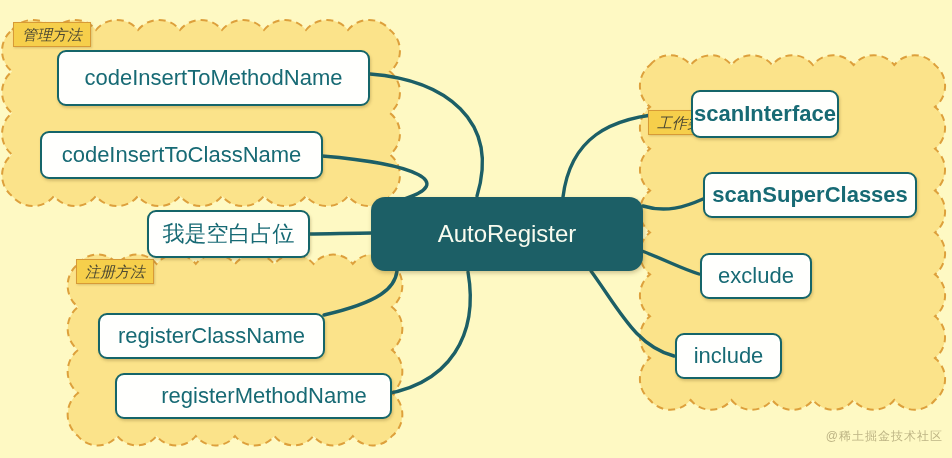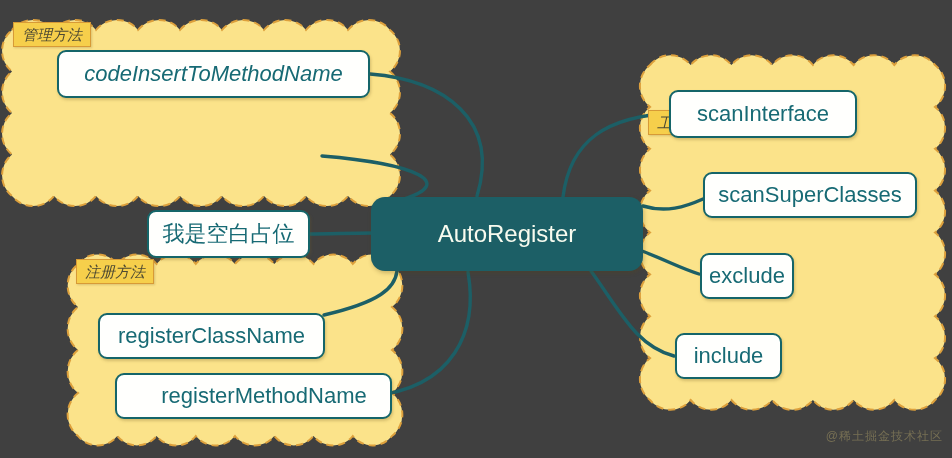--- a/index.html
+++ b/index.html
@@ -5,7 +5,7 @@
   html,body{margin:0;padding:0;}
   .stage{
     position:relative; width:952px; height:458px; overflow:hidden;
-    background:#404040;
+    background:#fef9c3;
     font-family:"Liberation Sans","DejaVu Sans",sans-serif;
   }
   .bg-layer{position:absolute;left:0;top:0;}

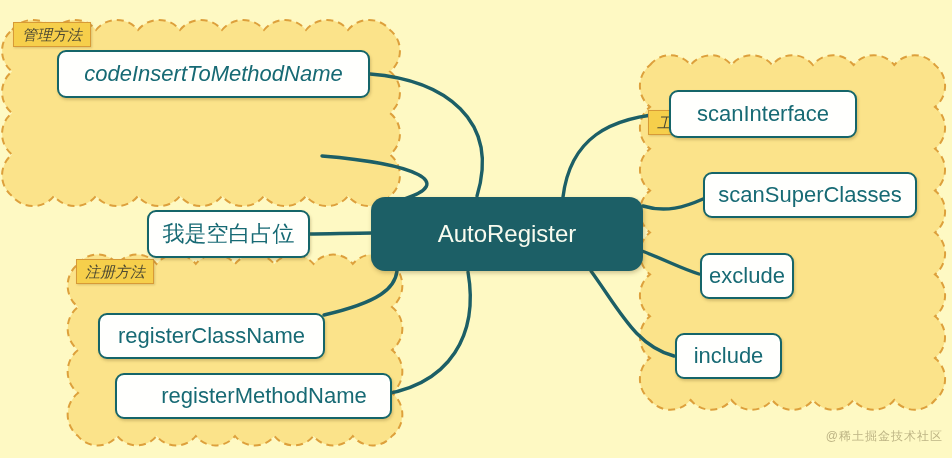--- a/index.html
+++ b/index.html
@@ -65,7 +65,7 @@
   <div class="callout" style="left:76px;top:259px;">注册方法</div>
   <div class="callout" style="left:648px;top:62px;margin-top:48px;">工作类</div>
 
-  <div class="node" style="left:57px;top:50px;width:313px;height:48px;font-style:italic;">codeInsertToMethodName</div>
+  <div class="node" style="left:57px;top:50px;width:313px;height:56px;">codeInsertToMethodName</div>
 
   <div class="node" style="left:147px;top:210px;width:163px;height:48px;">我是空白占位</div>
 

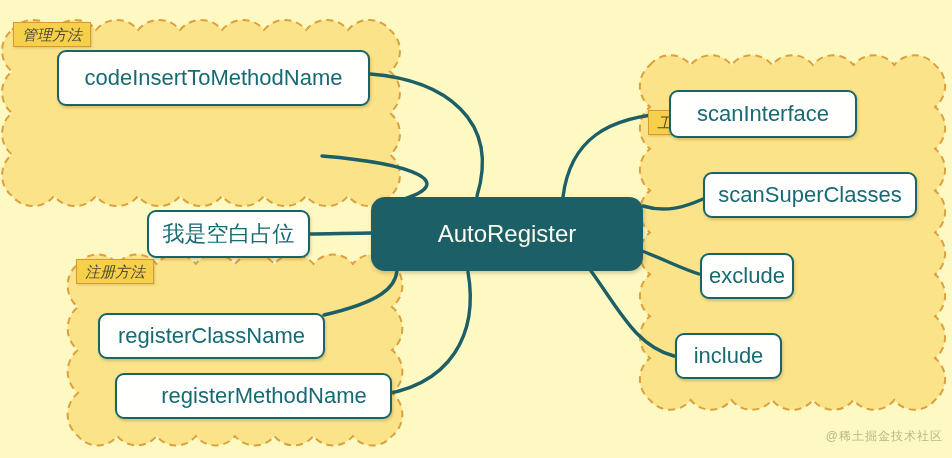--- a/index.html
+++ b/index.html
@@ -72,7 +72,7 @@
   <div class="node" style="left:98px;top:293px;width:227px;height:46px;margin-top:20px;">registerClassName</div>
   <div class="node" style="left:115px;top:373px;width:277px;height:46px;padding-left:21px;">registerMethodName</div>
 
-  <div class="node" style="left:669px;top:90px;width:188px;height:48px;">scanInterface</div>
+  <div class="node" style="left:691px;top:90px;width:148px;height:48px;font-weight:bold;">scanInterface</div>
   <div class="node" style="left:703px;top:172px;width:214px;height:46px;">scanSuperClasses</div>
   <div class="node" style="left:700px;top:253px;width:94px;height:46px;">exclude</div>
   <div class="node" style="left:675px;top:333px;width:107px;height:46px;">include</div>

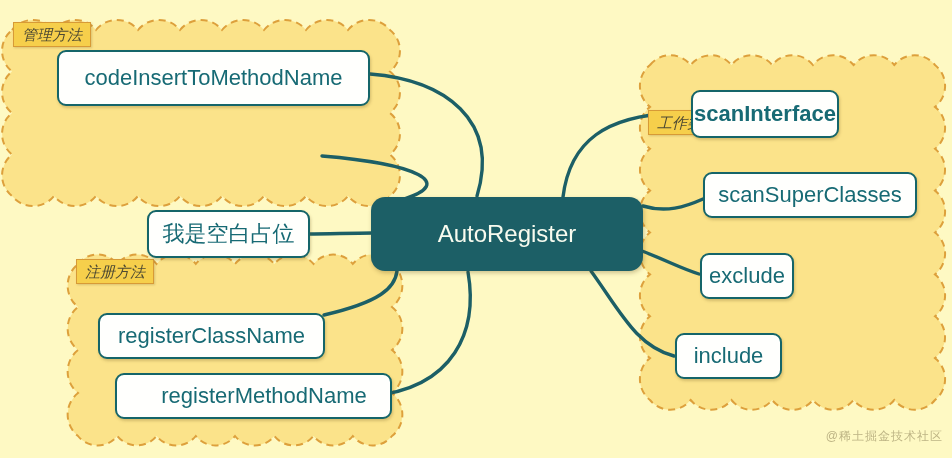--- a/index.html
+++ b/index.html
@@ -66,6 +66,7 @@
   <div class="callout" style="left:648px;top:62px;margin-top:48px;">工作类</div>
 
   <div class="node" style="left:57px;top:50px;width:313px;height:56px;">codeInsertToMethodName</div>
+  <div class="node" style="left:40px;top:131px;width:283px;height:48px;">codeInsertToClassName</div>
 
   <div class="node" style="left:147px;top:210px;width:163px;height:48px;">我是空白占位</div>
 

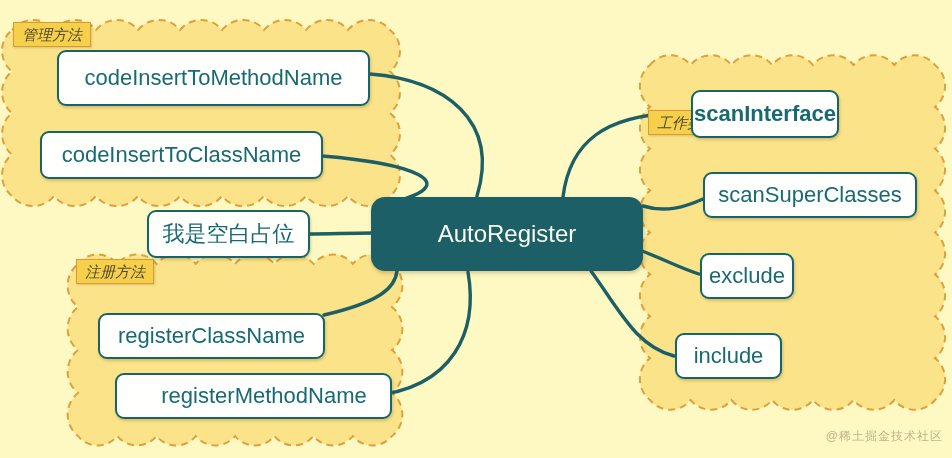--- a/index.html
+++ b/index.html
@@ -74,7 +74,7 @@
   <div class="node" style="left:115px;top:373px;width:277px;height:46px;padding-left:21px;">registerMethodName</div>
 
   <div class="node" style="left:691px;top:90px;width:148px;height:48px;font-weight:bold;">scanInterface</div>
-  <div class="node" style="left:703px;top:172px;width:214px;height:46px;">scanSuperClasses</div>
+  <div class="node" style="left:703px;top:172px;width:214px;height:46px;font-weight:bold;">scanSuperClasses</div>
   <div class="node" style="left:700px;top:253px;width:94px;height:46px;">exclude</div>
   <div class="node" style="left:675px;top:333px;width:107px;height:46px;">include</div>
 

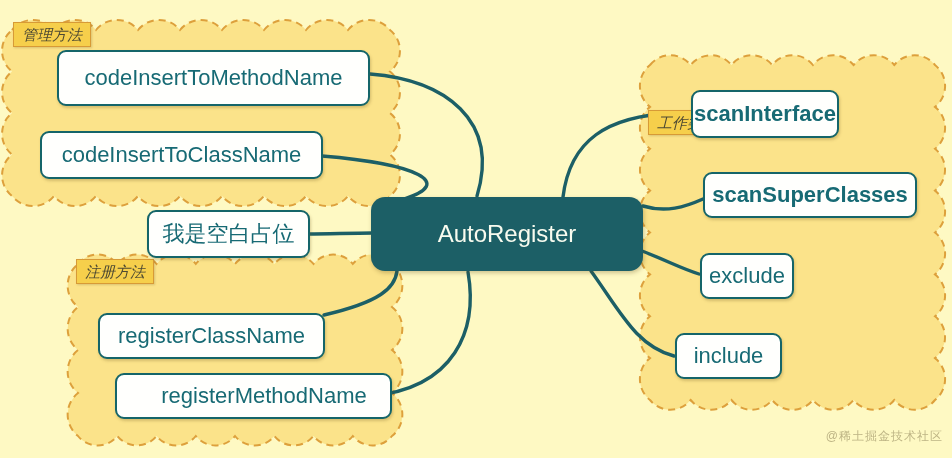--- a/index.html
+++ b/index.html
@@ -75,7 +75,7 @@
 
   <div class="node" style="left:691px;top:90px;width:148px;height:48px;font-weight:bold;">scanInterface</div>
   <div class="node" style="left:703px;top:172px;width:214px;height:46px;font-weight:bold;">scanSuperClasses</div>
-  <div class="node" style="left:700px;top:253px;width:94px;height:46px;">exclude</div>
+  <div class="node" style="left:700px;top:253px;width:112px;height:46px;">exclude</div>
   <div class="node" style="left:675px;top:333px;width:107px;height:46px;">include</div>
 
   <div class="central" style="left:371px;top:197px;width:272px;height:74px;">AutoRegister</div>

